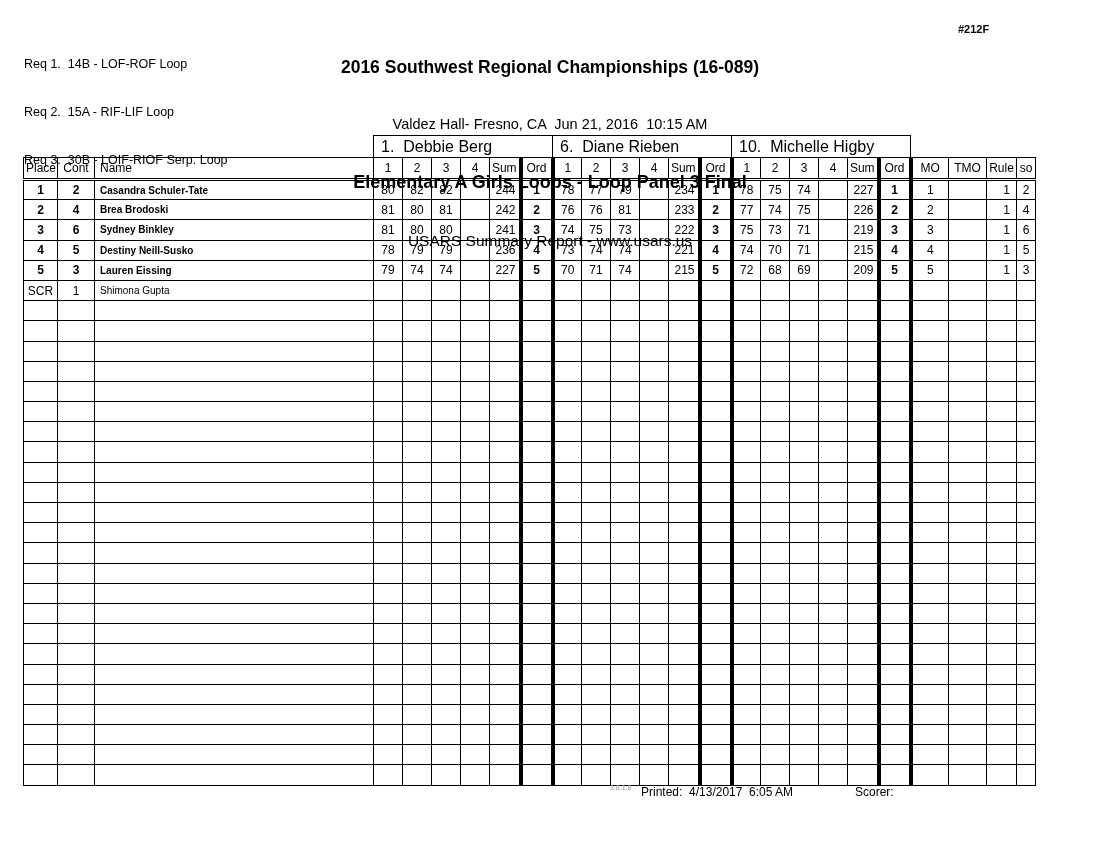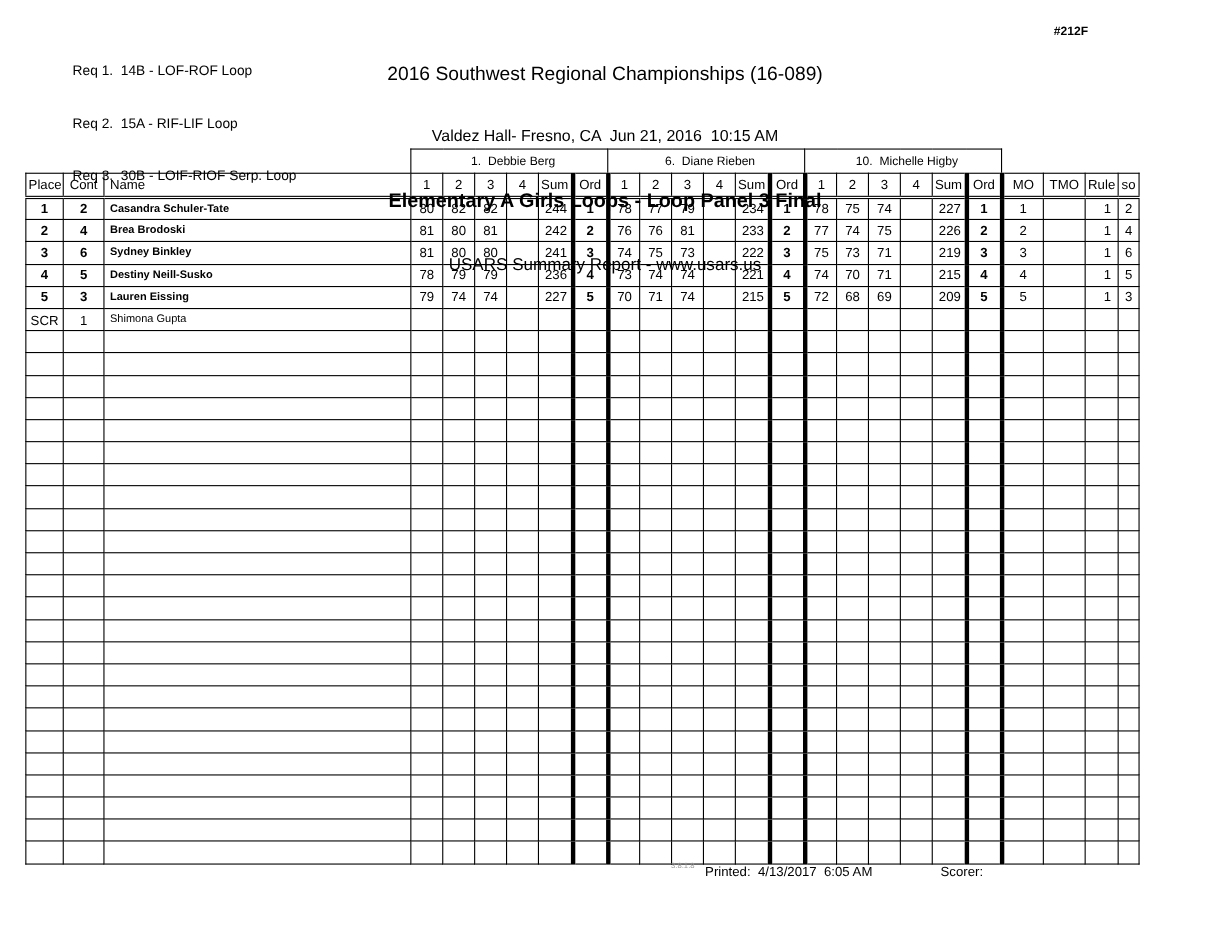--- a/index.html
+++ b/index.html
@@ -12,7 +12,7 @@
   }
   .req {
     position: absolute; top: 24px; left: 24px;
-    font-size: 12.5px; line-height: 16px; white-space: pre; margin-left: 42px;
+    font-size: 12.5px; line-height: 16px; white-space: pre;
   }
   .titles {
     position: absolute; top: 21px; left: 0; width: 100%;

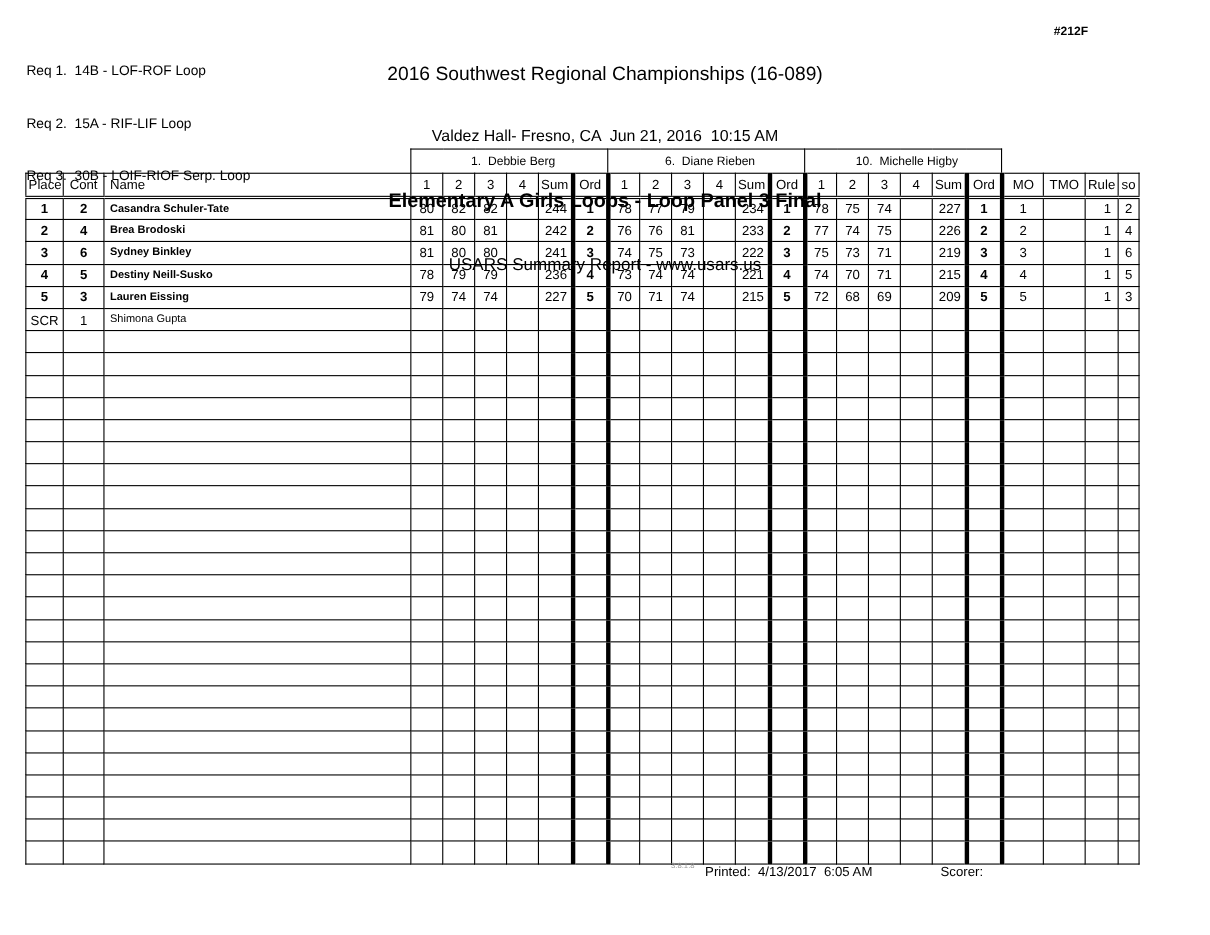--- a/index.html
+++ b/index.html
@@ -18,7 +18,7 @@
     position: absolute; top: 21px; left: 0; width: 100%;
     text-align: center; white-space: pre;
   }
-  .t1 { font-size: 17.5px; font-weight: normal; }
+  .t1 { font-size: 17.5px; font-weight: bold; }
   .t2 { font-size: 14.5px; margin-top: 2px; }
   .t3 { font-size: 18px; font-weight: bold; margin-top: 4px; }
   .t4 { font-size: 15.5px; margin-top: 3px; }

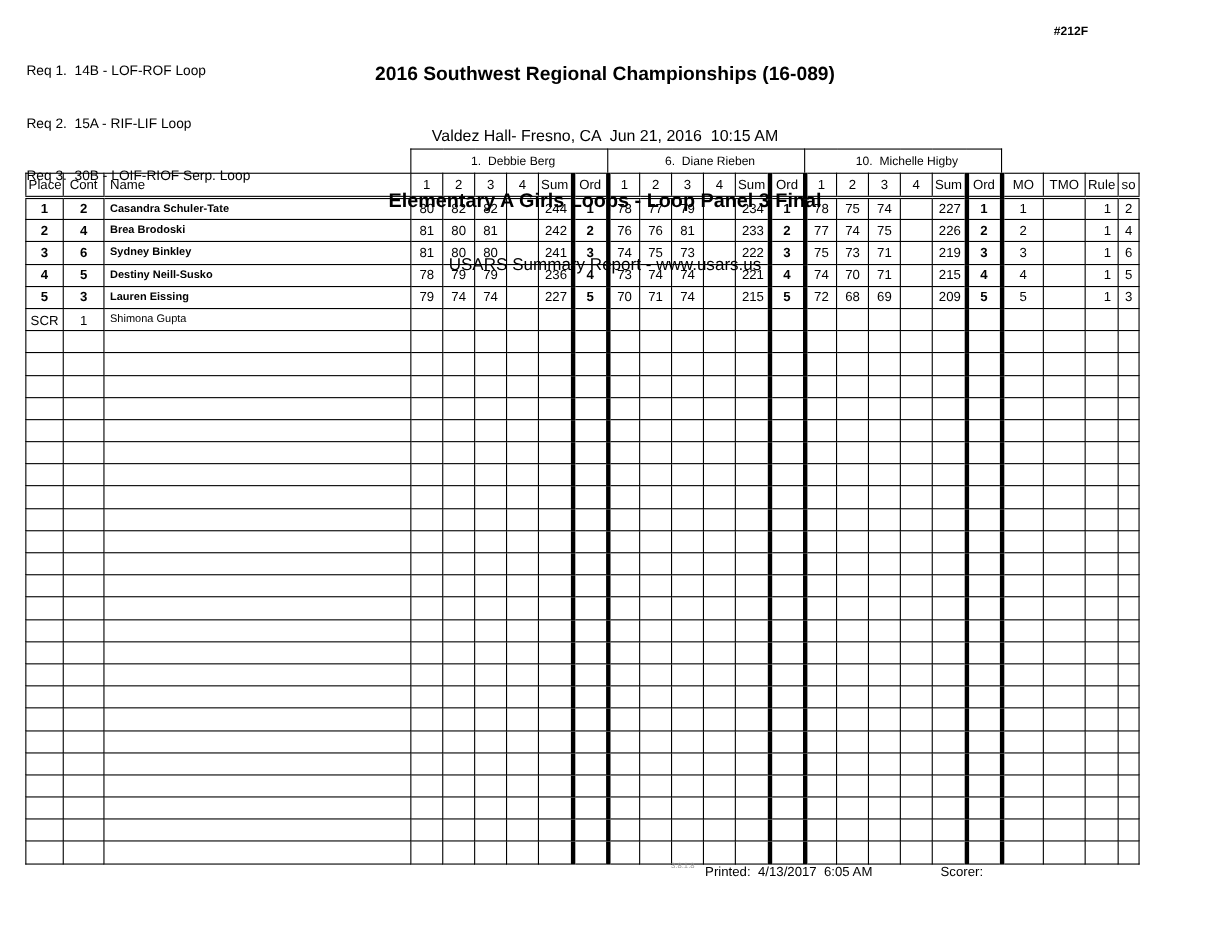--- a/index.html
+++ b/index.html
@@ -35,7 +35,7 @@
   }
   tr.judge-row { height: 22px; }
   tr.judge-row td.spacer { border: none; }
-  tr.judge-row td.judgebox { text-align: center; padding-left: 7px; font-size: 11px; }
+  tr.judge-row td.judgebox { text-align: left; padding-left: 7px; font-size: 16px; }
   tr.hdr { height: 22px; }
   tr.hdr td { border-bottom: 3px double #000; }
   tr.data { height: 20.2px; }

